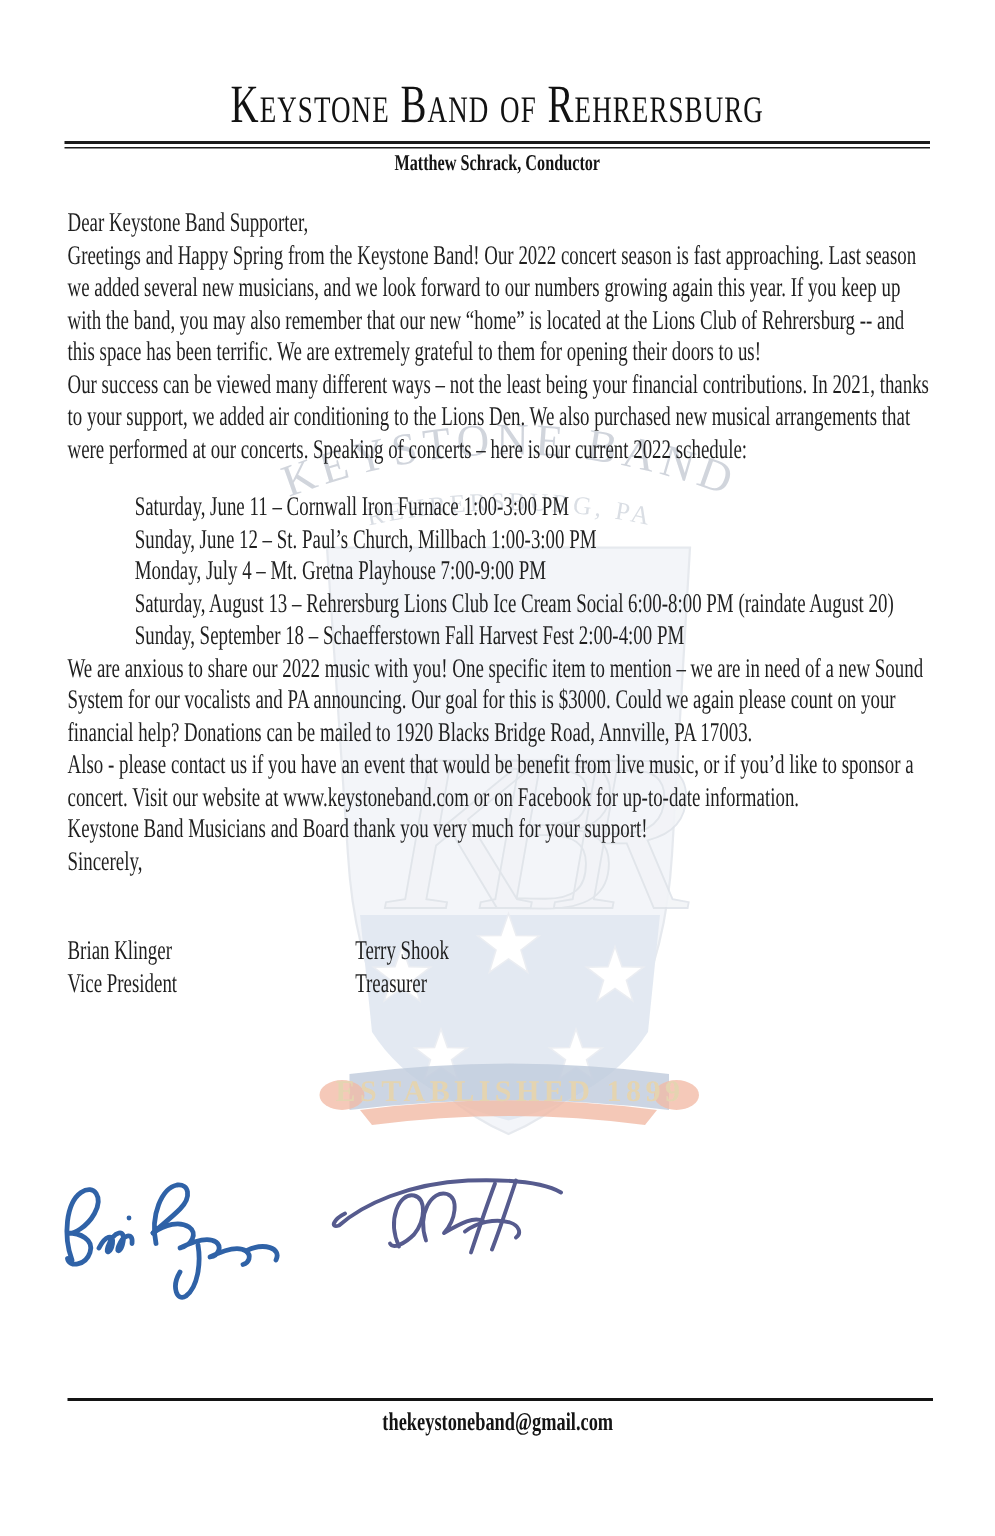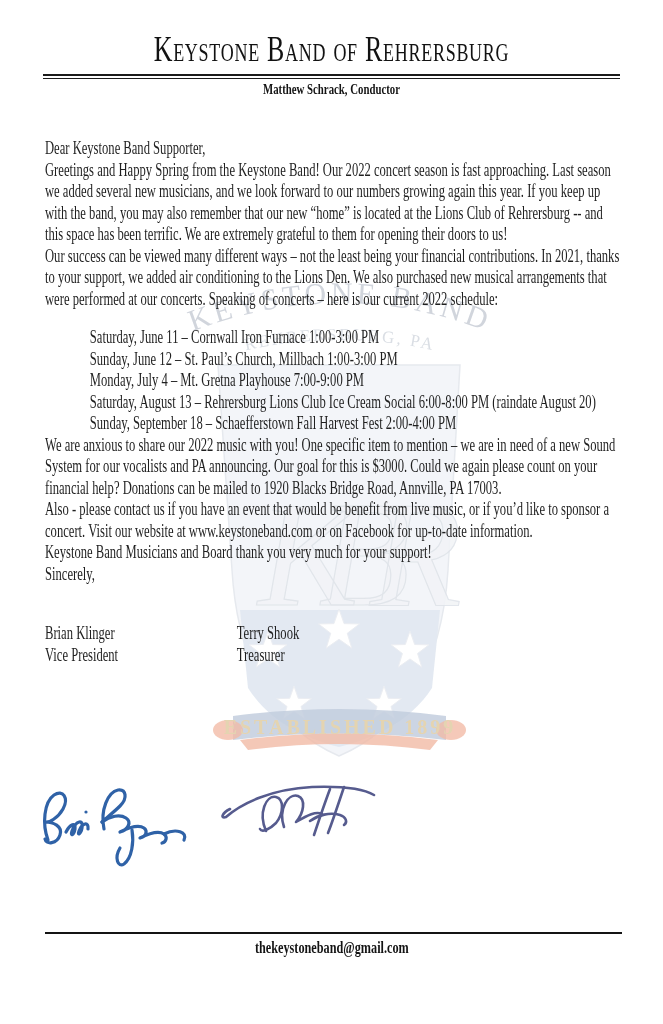--- a/index.html
+++ b/index.html
@@ -16,7 +16,7 @@
   }
 
   
-  .letterhead { position:absolute; top:28px; left:0; right:0; text-align:center; z-index:1; }
+  .letterhead { position:absolute; top:48px; left:0; right:0; text-align:center; z-index:1; }
   .band-title {
     font-size:36px; line-height:42px; font-variant:small-caps; letter-spacing:1px;
     white-space:nowrap; transform:scaleX(0.72); transform-origin:50% 50%; color:#121212;

